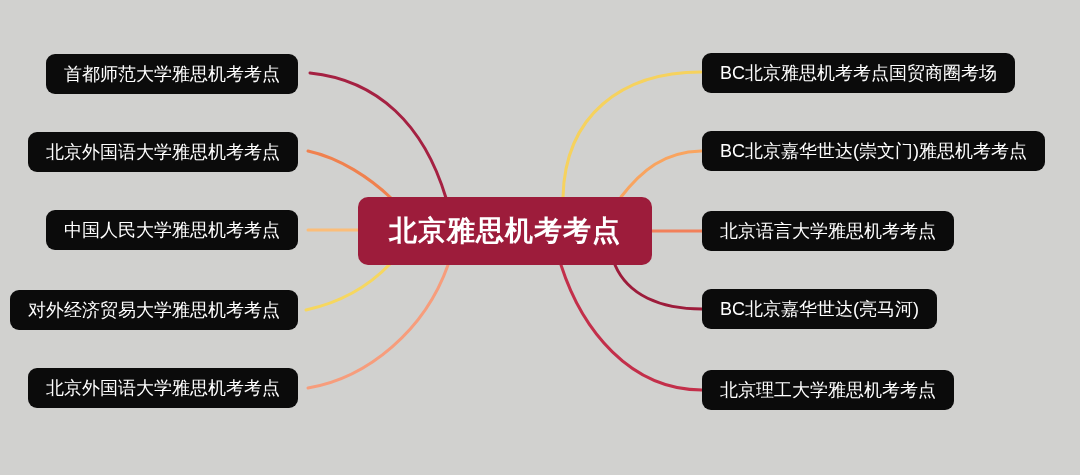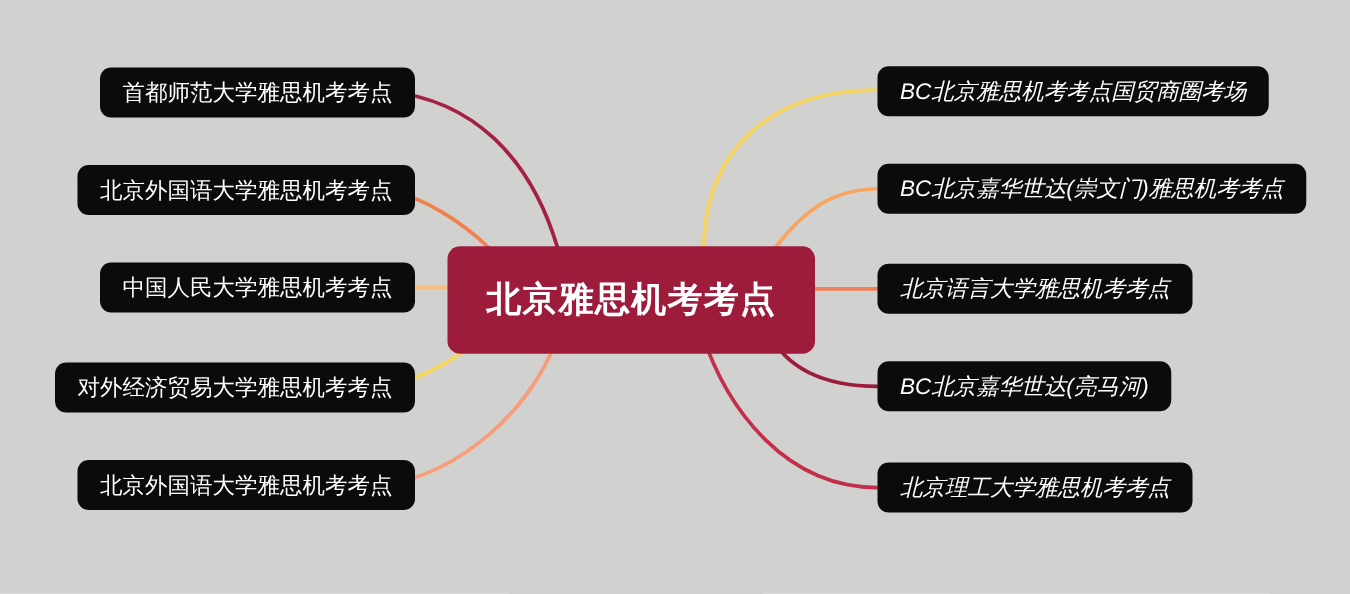--- a/index.html
+++ b/index.html
@@ -35,7 +35,7 @@
     white-space: nowrap;
     box-sizing: border-box;
   }
-  .node.left  { right: 748px; text-align: center; }  
+  .node.left  { right: 782px; text-align: center; }  
   .node.right { left: 702px;  text-align: center; font-style: italic; }
   .center-node {
     position: absolute;

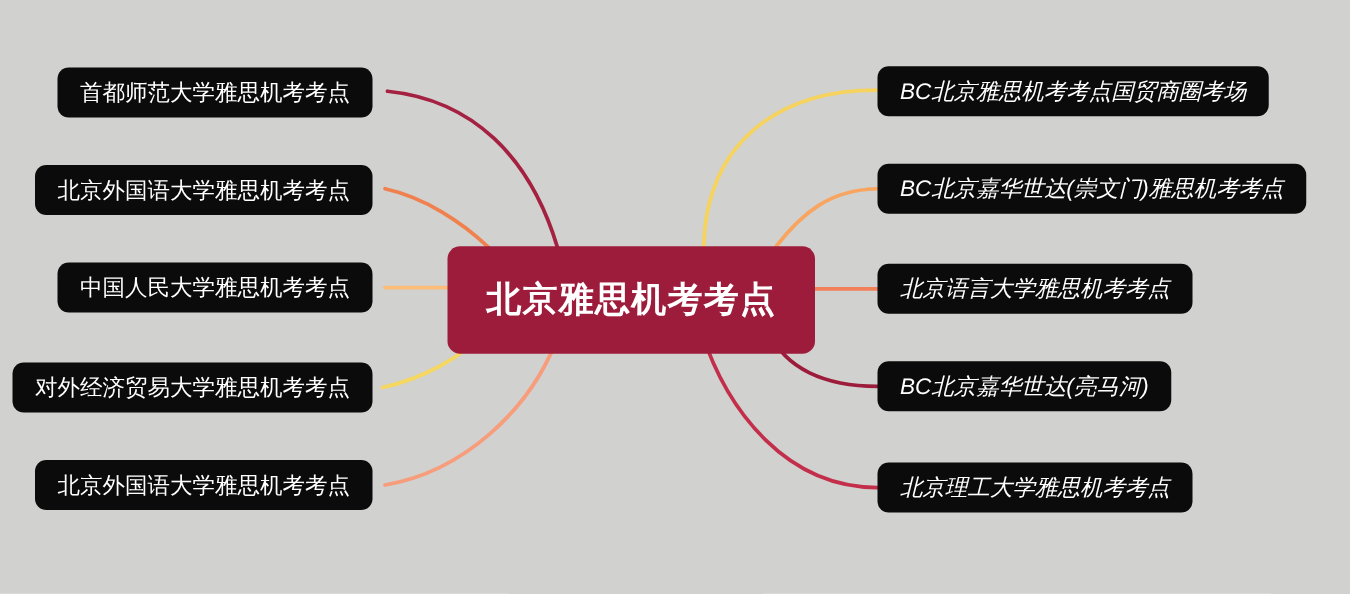--- a/index.html
+++ b/index.html
@@ -36,7 +36,7 @@
     box-sizing: border-box;
   }
   .node.left  { right: 782px; text-align: center; }  
-  .node.right { left: 702px;  text-align: center; font-style: italic; }
+  .node.right { left: 702px;  text-align: center; }
   .center-node {
     position: absolute;
     left: 358px; top: 197px;

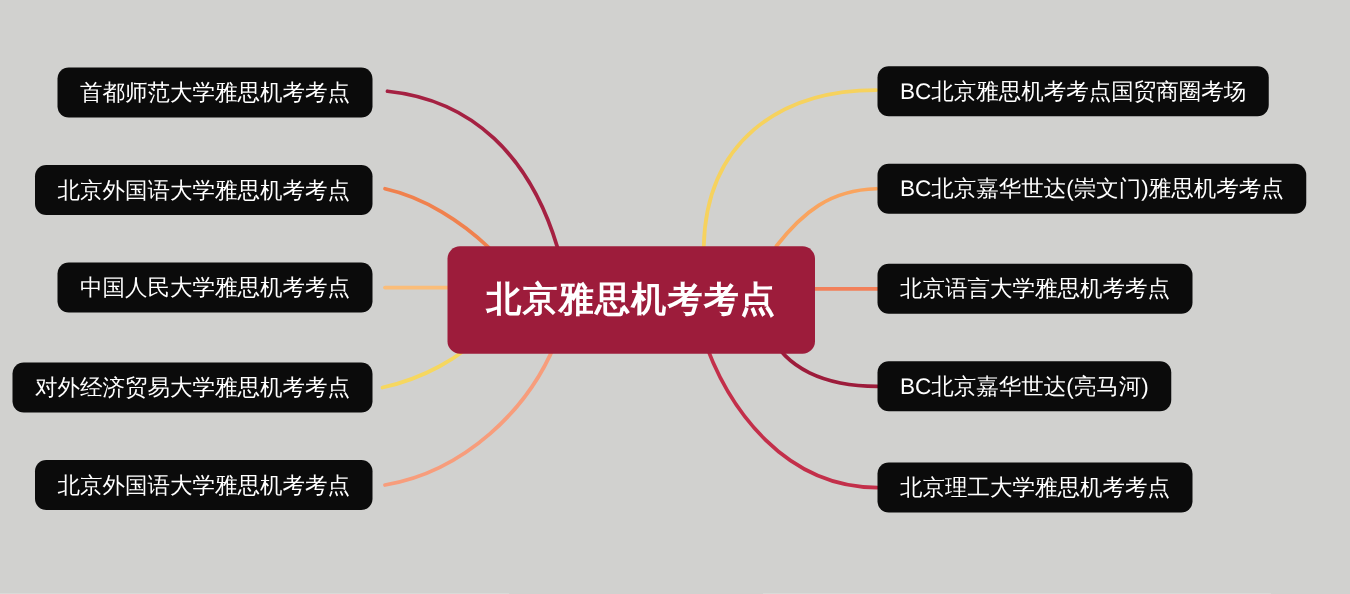--- a/index.html
+++ b/index.html
@@ -40,7 +40,7 @@
   .center-node {
     position: absolute;
     left: 358px; top: 197px;
-    width: 294px; height: 86px;
+    width: 294px; height: 68px;
     background: #9d1c3b;
     color: #ffffff;
     font-size: 28px;

